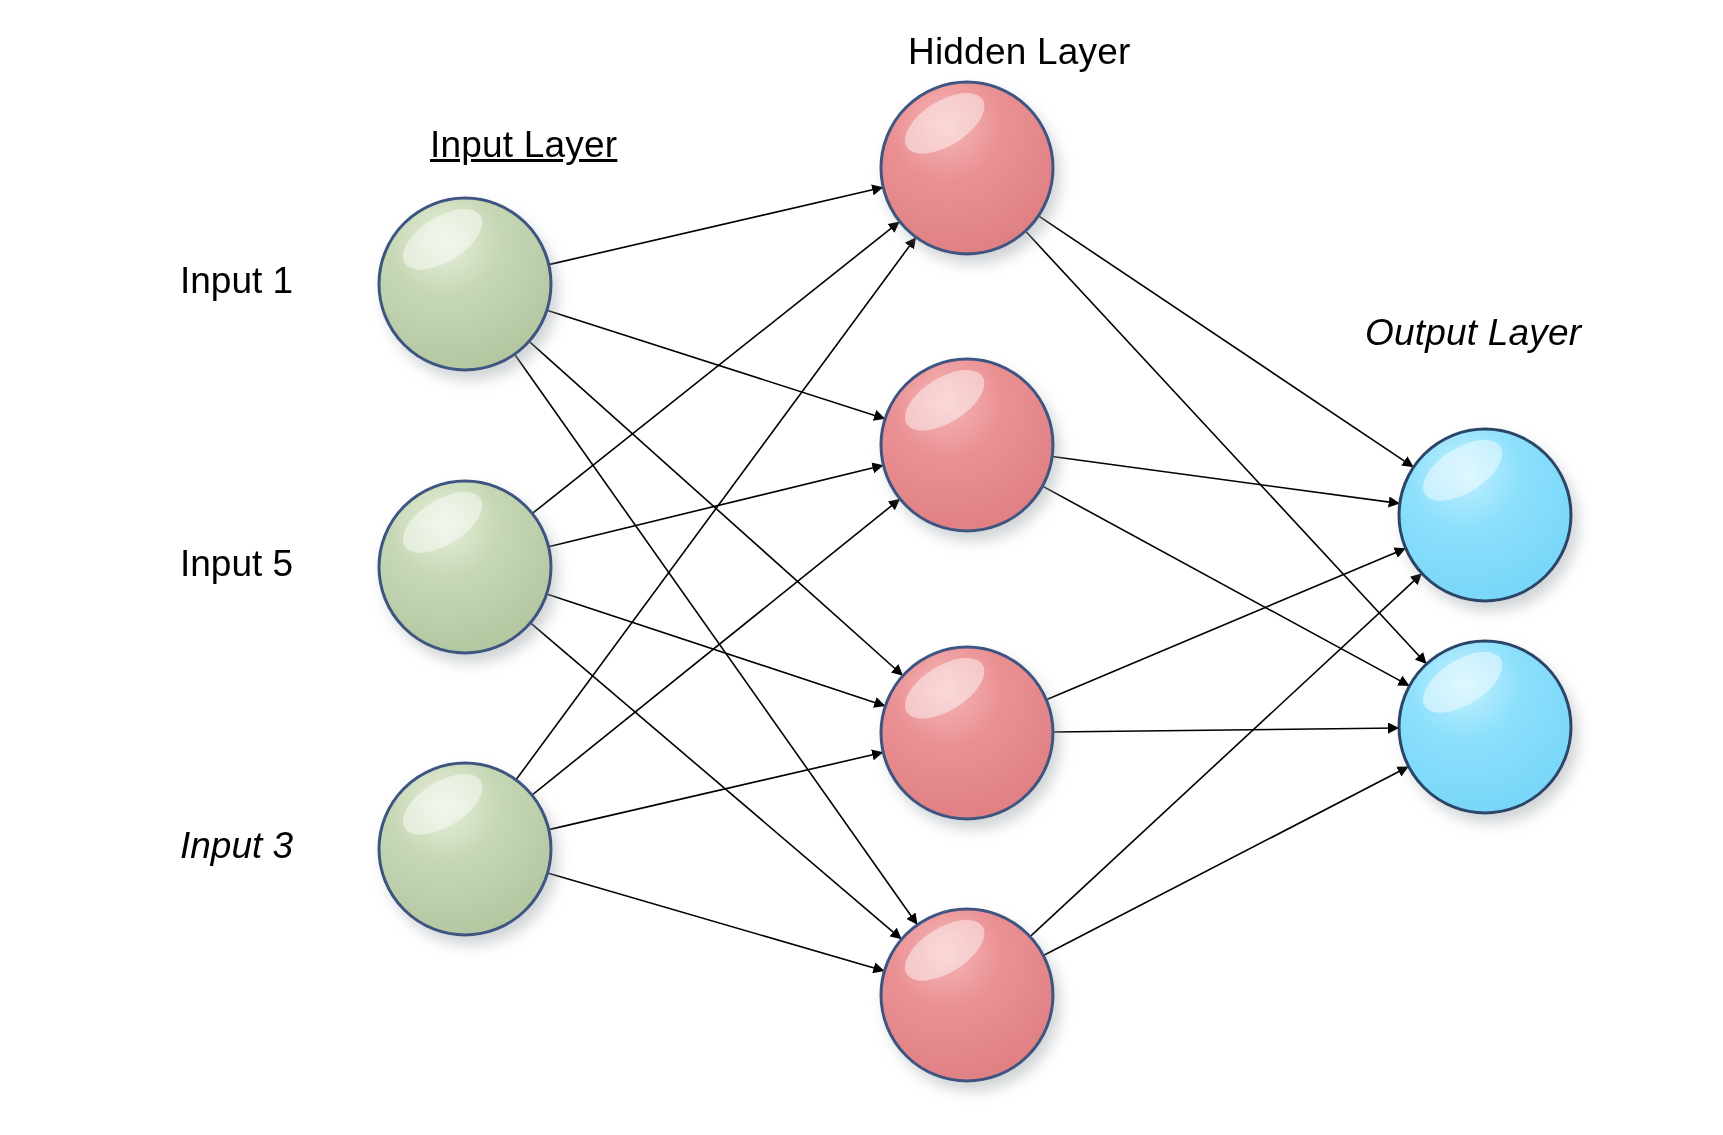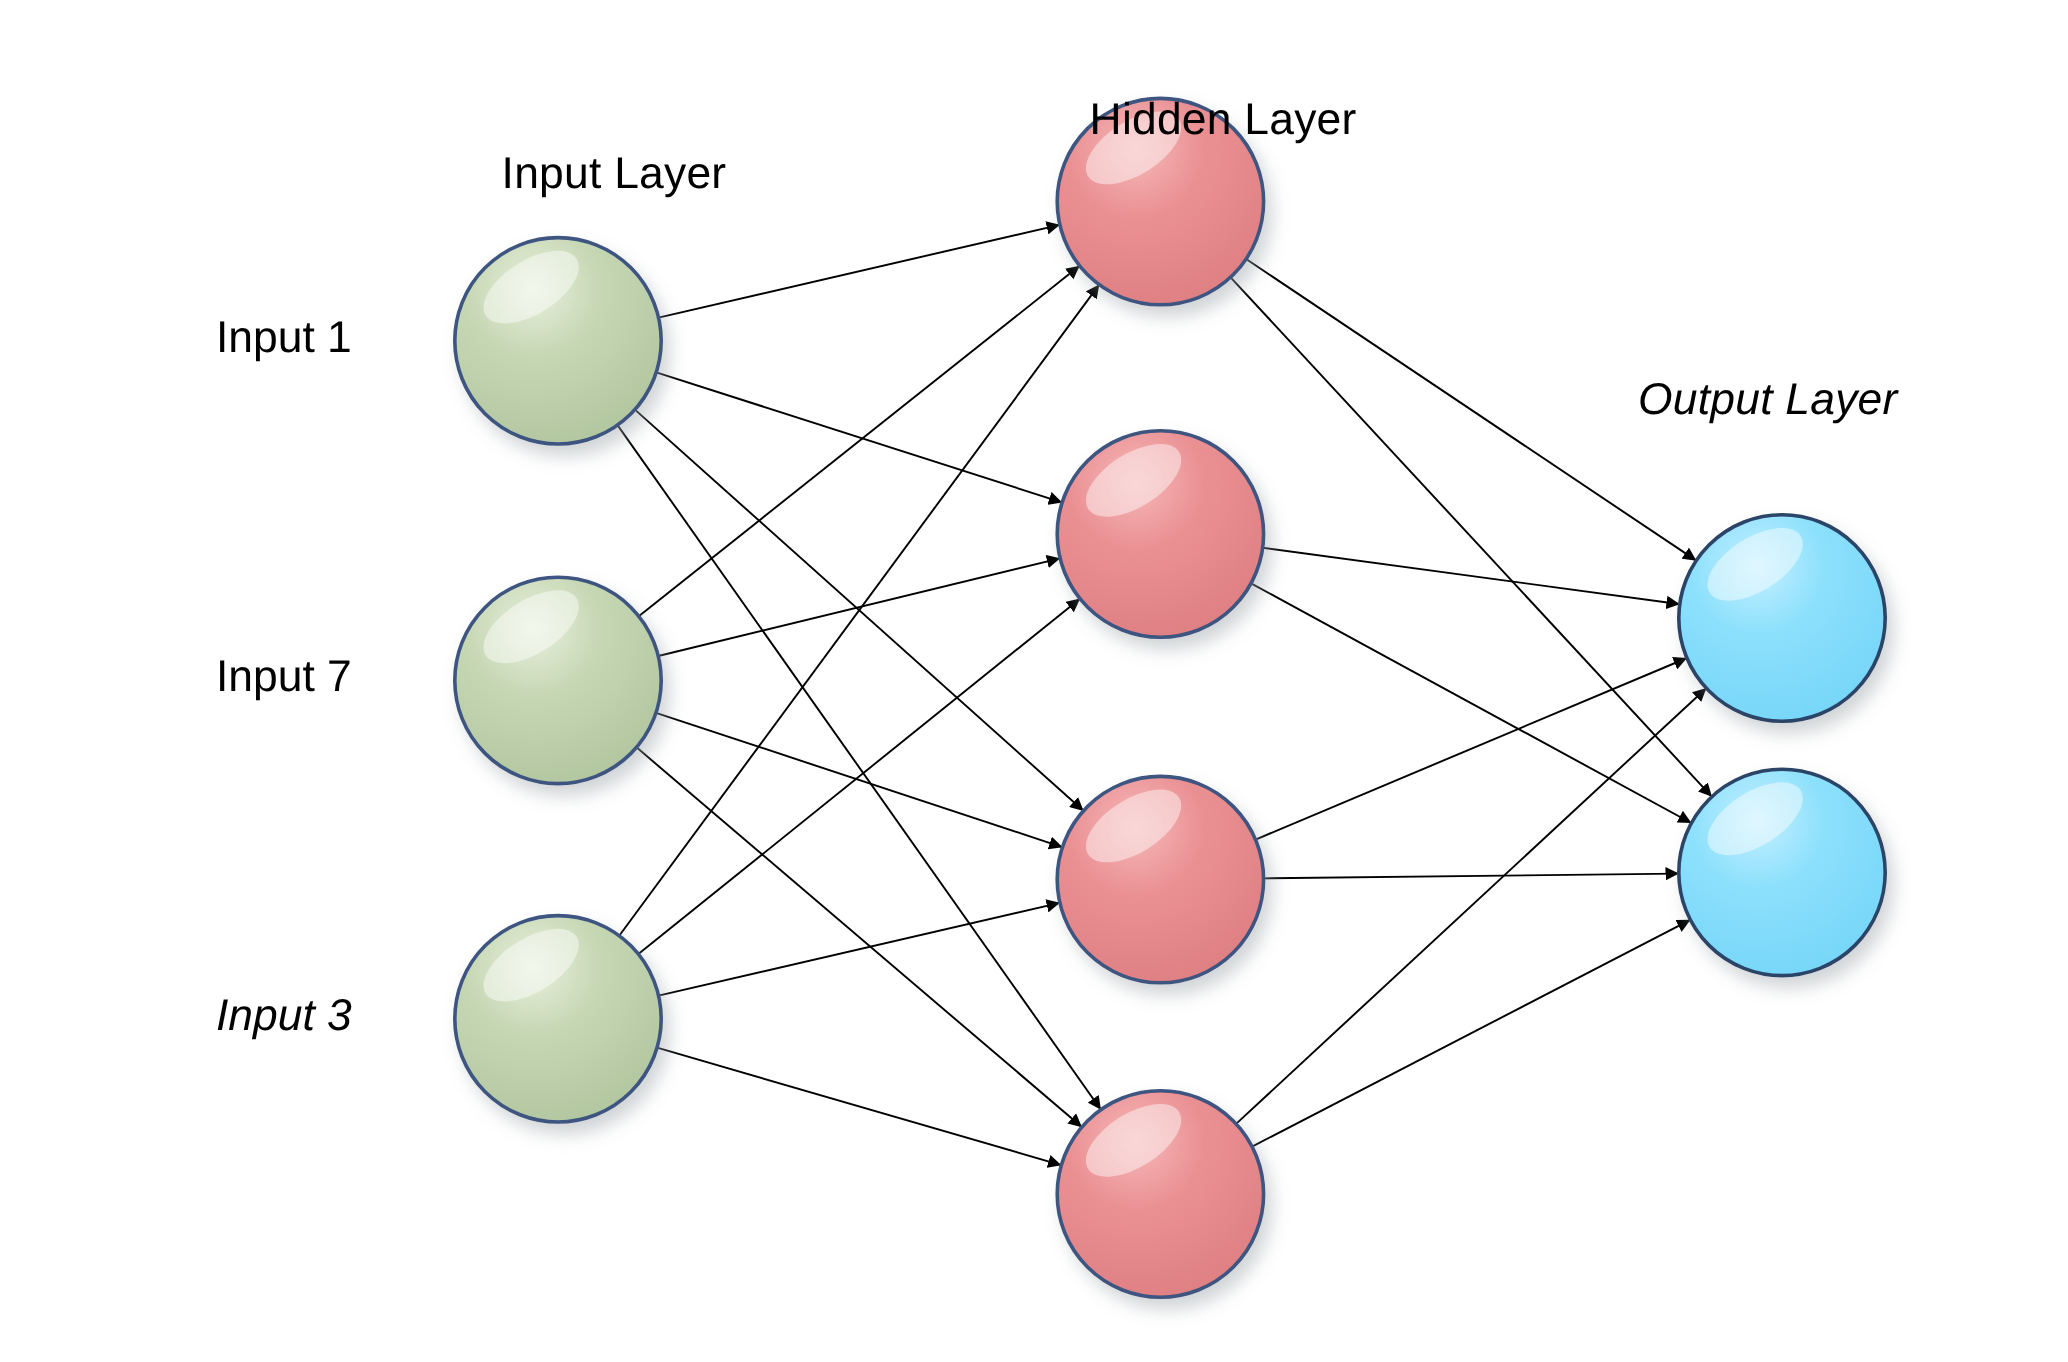--- a/index.html
+++ b/index.html
@@ -115,7 +115,7 @@
 
   <div id="labels">
       <div class="layer-title" style="left: 418px; top: 124px;">Input Layer</div>
-      <div class="layer-title" style="left: 908px; top: 31px; margin-top: 48px;">Hidden Layer</div>
+      <div class="layer-title" style="left: 908px; top: 31px;">Hidden Layer</div>
       <div class="layer-title" style="left: 1365px; top: 312px; font-style: italic;">Output Layer</div>
       <div class="node-label" style="left: 180px; top: 260px;">Input 1</div>
       <div class="node-label" style="left: 180px; top: 543px;">Input 7</div>

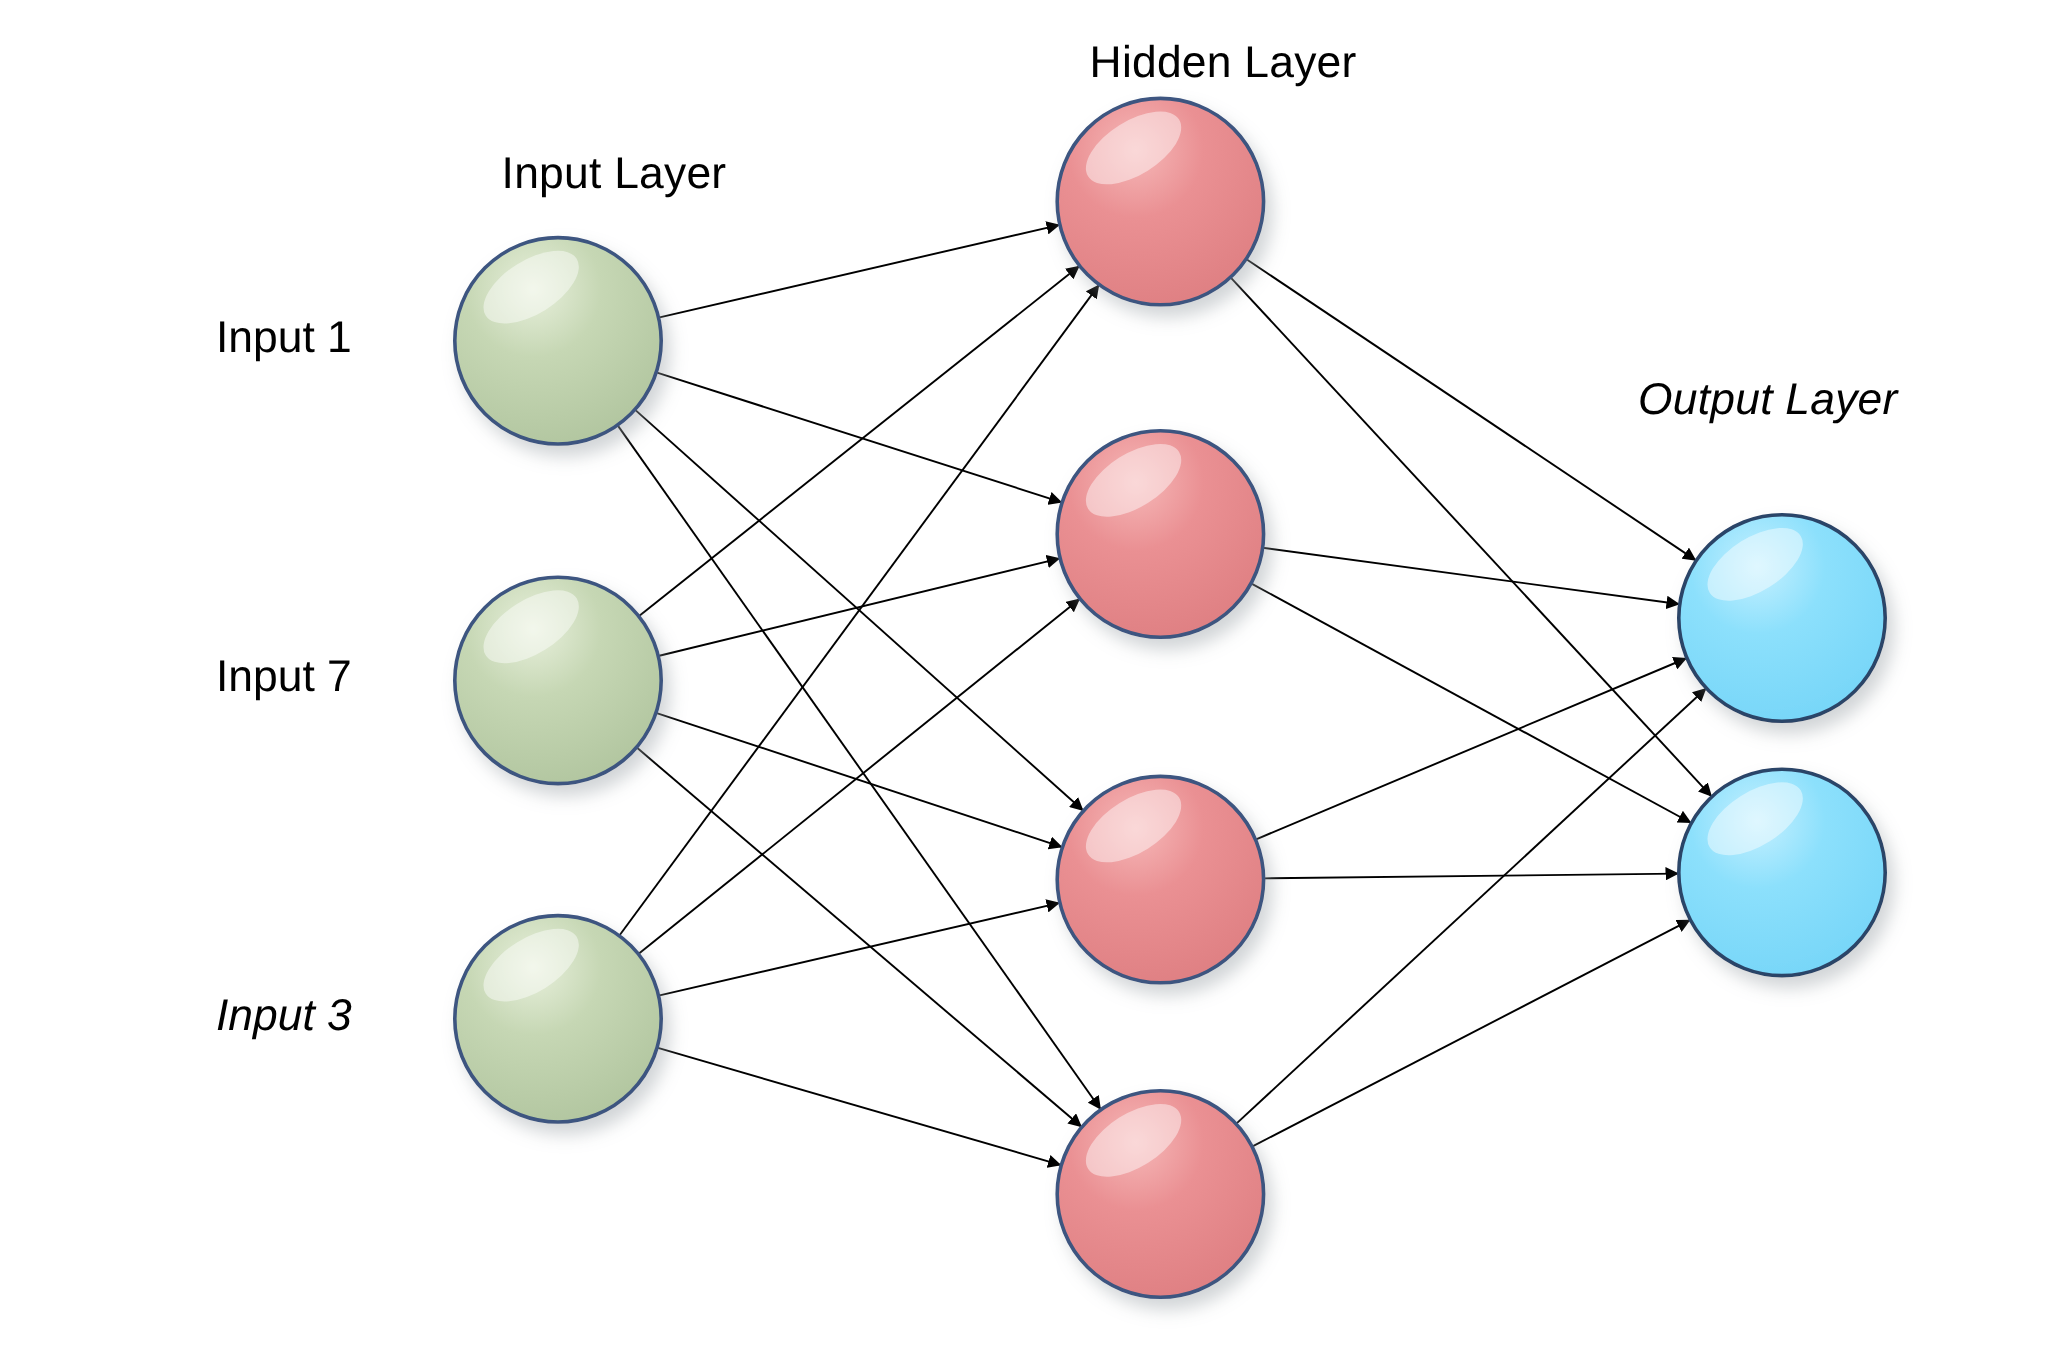--- a/index.html
+++ b/index.html
@@ -114,7 +114,7 @@
   </svg>
 
   <div id="labels">
-      <div class="layer-title" style="left: 418px; top: 124px;">Input Layer</div>
+      <div class="layer-title" style="left: 430px; top: 124px; text-decoration: underline;">Input Layer</div>
       <div class="layer-title" style="left: 908px; top: 31px;">Hidden Layer</div>
       <div class="layer-title" style="left: 1365px; top: 312px; font-style: italic;">Output Layer</div>
       <div class="node-label" style="left: 180px; top: 260px;">Input 1</div>

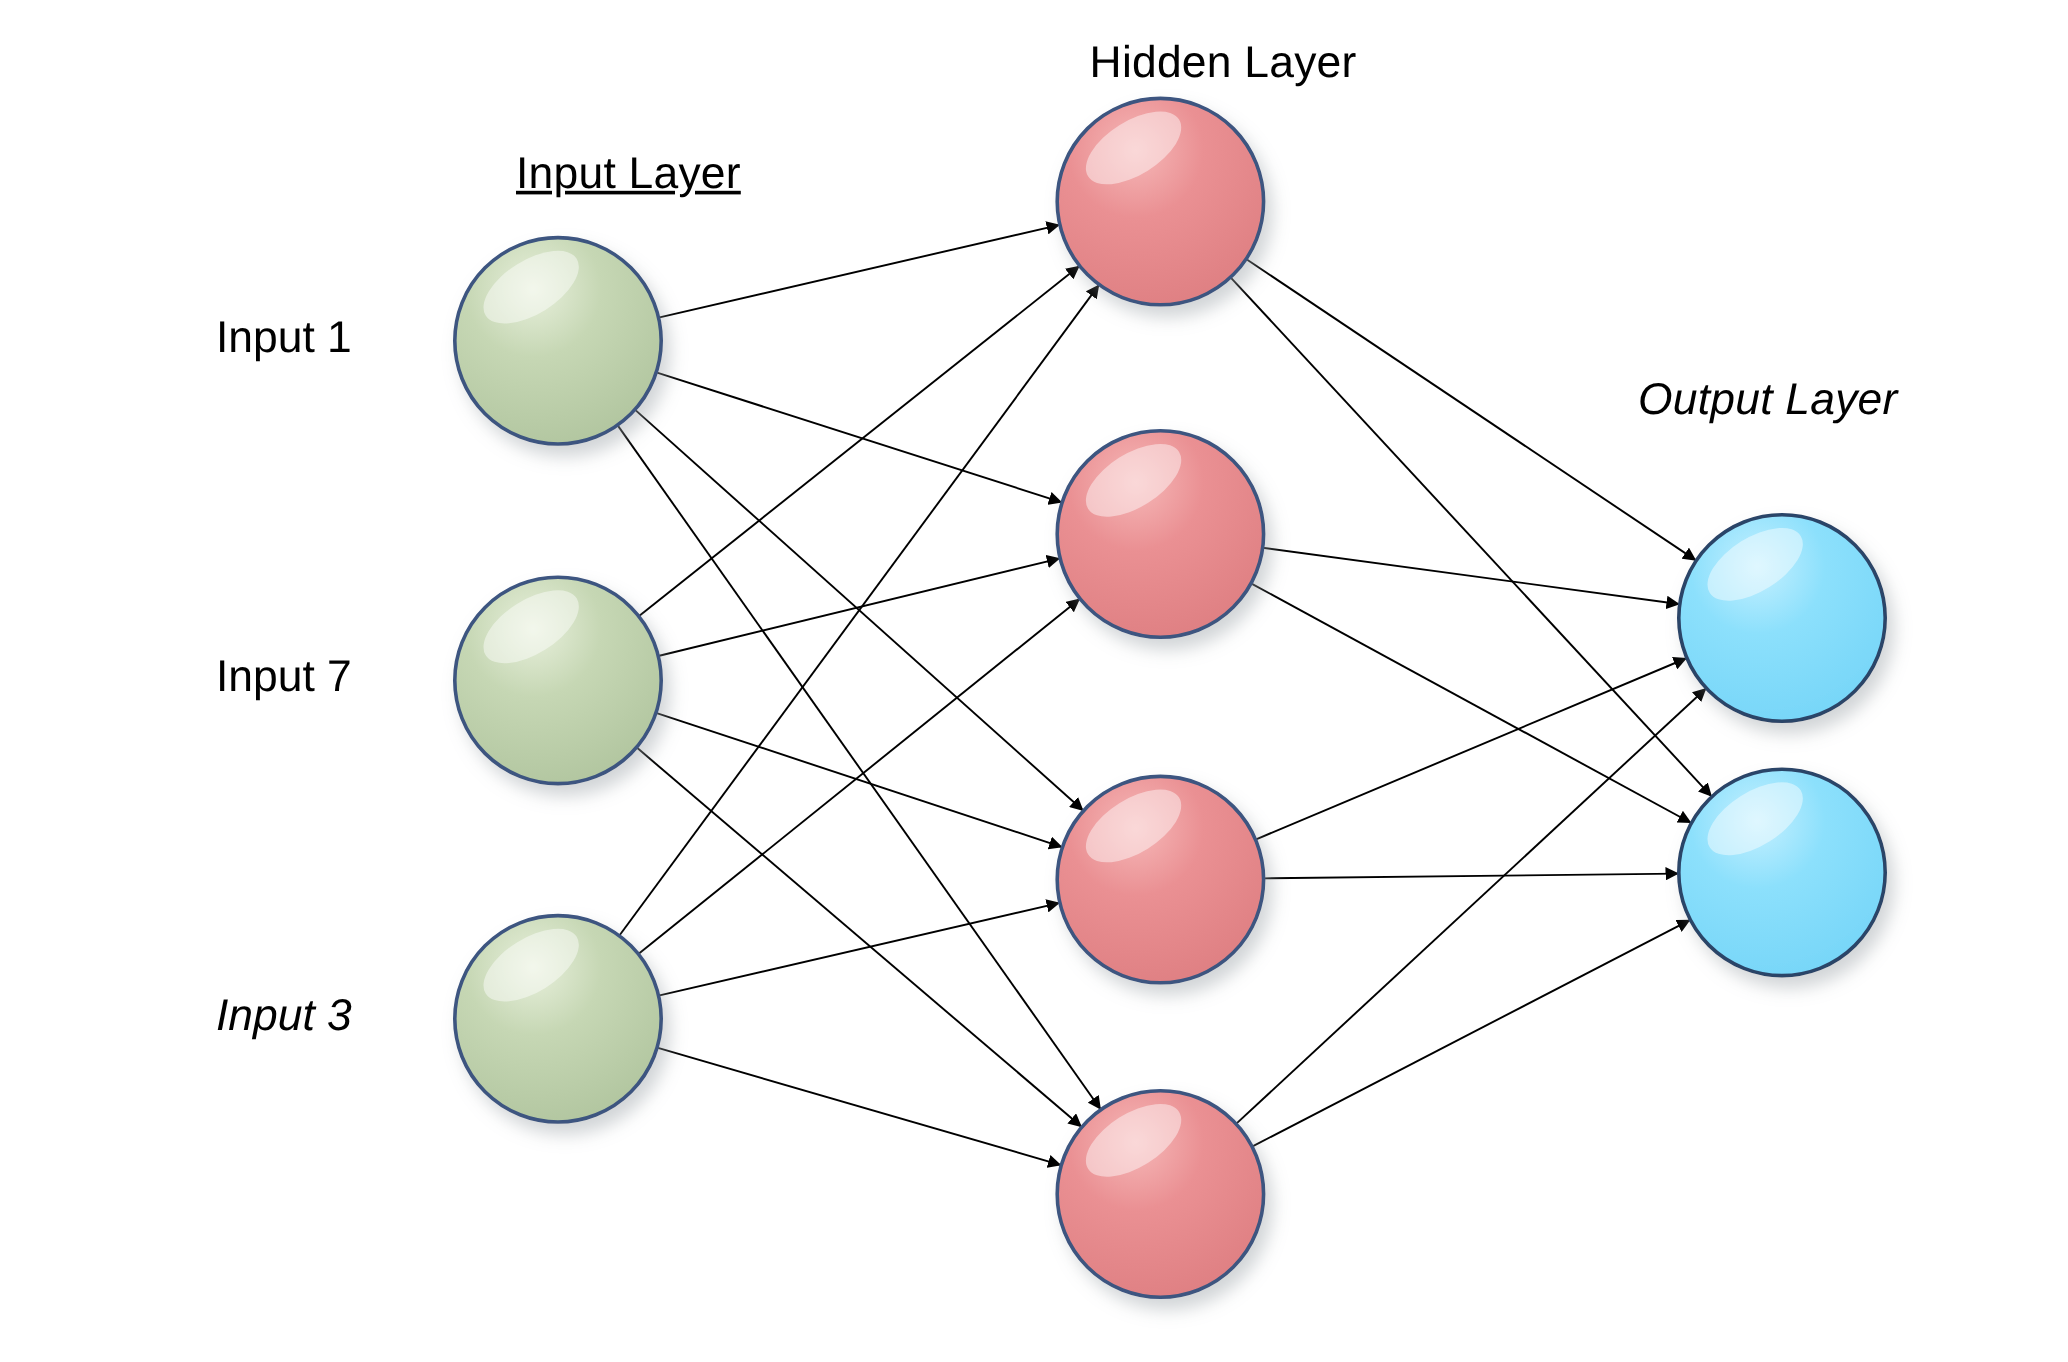--- a/index.html
+++ b/index.html
@@ -118,7 +118,7 @@
       <div class="layer-title" style="left: 908px; top: 31px;">Hidden Layer</div>
       <div class="layer-title" style="left: 1365px; top: 312px; font-style: italic;">Output Layer</div>
       <div class="node-label" style="left: 180px; top: 260px;">Input 1</div>
-      <div class="node-label" style="left: 180px; top: 543px;">Input 7</div>
+      <div class="node-label" style="left: 180px; top: 543px;">Input 5</div>
       <div class="node-label" style="left: 180px; top: 825px; font-style: italic;">Input 3</div>
     </div>
 

